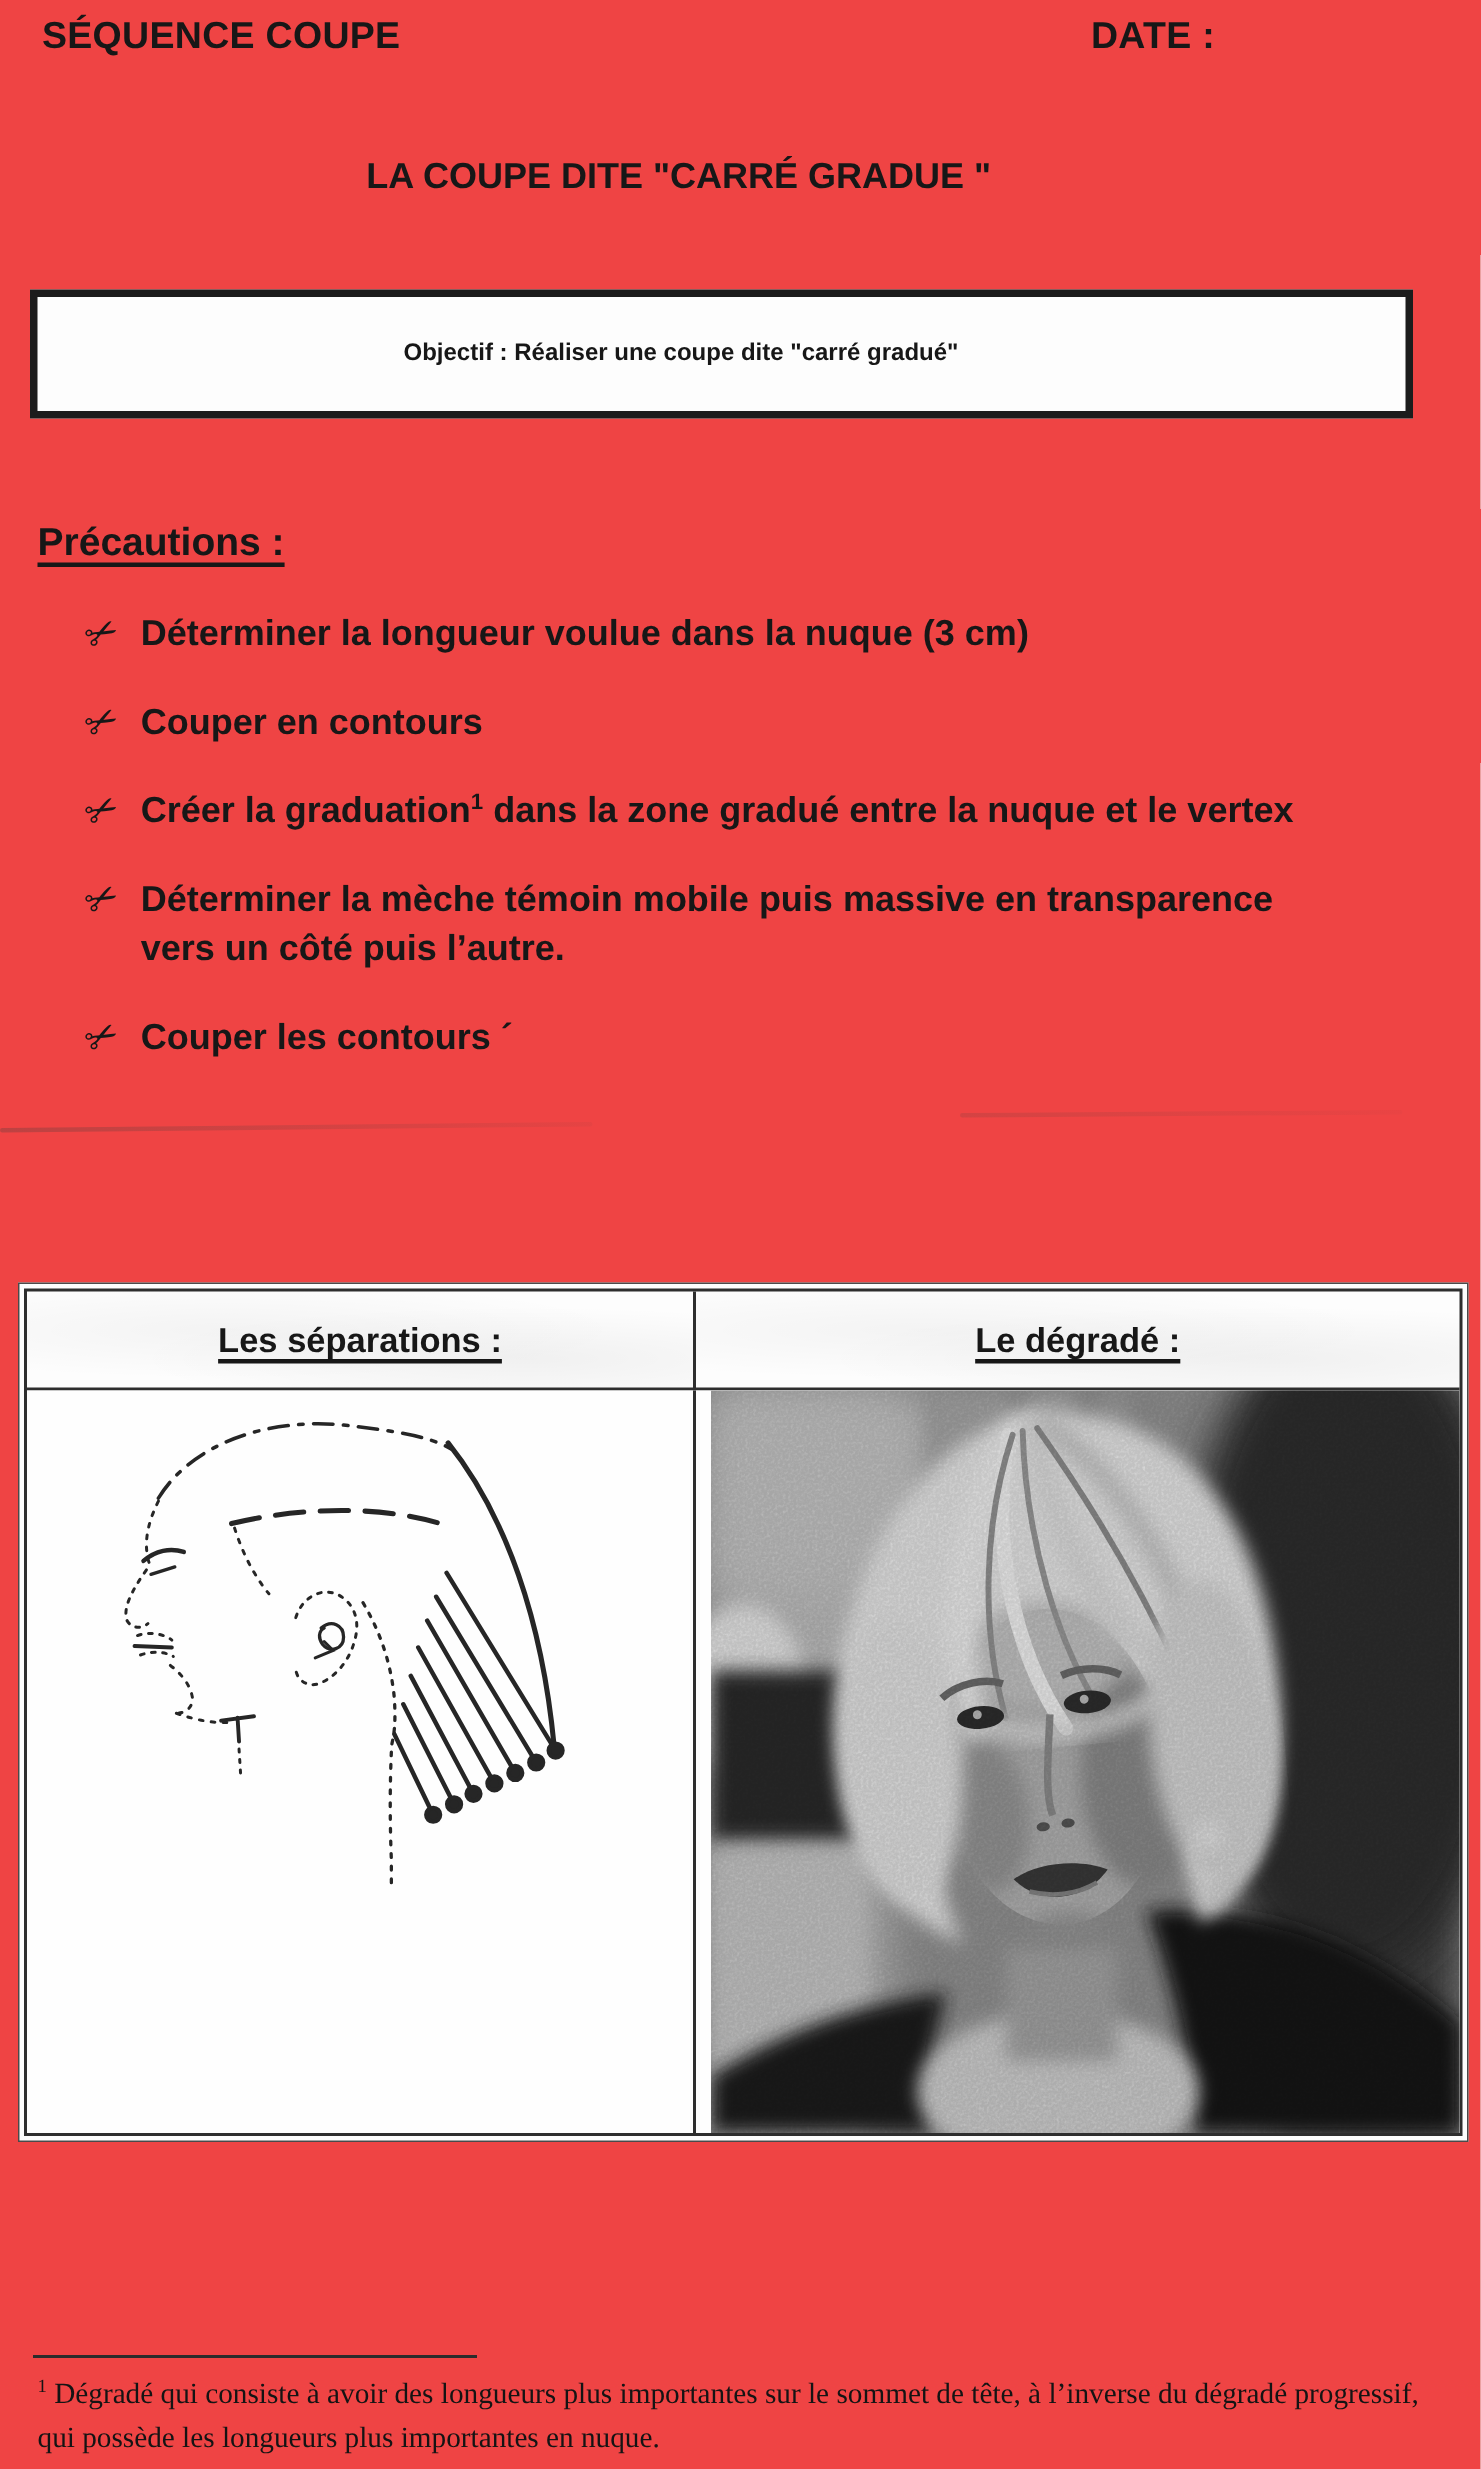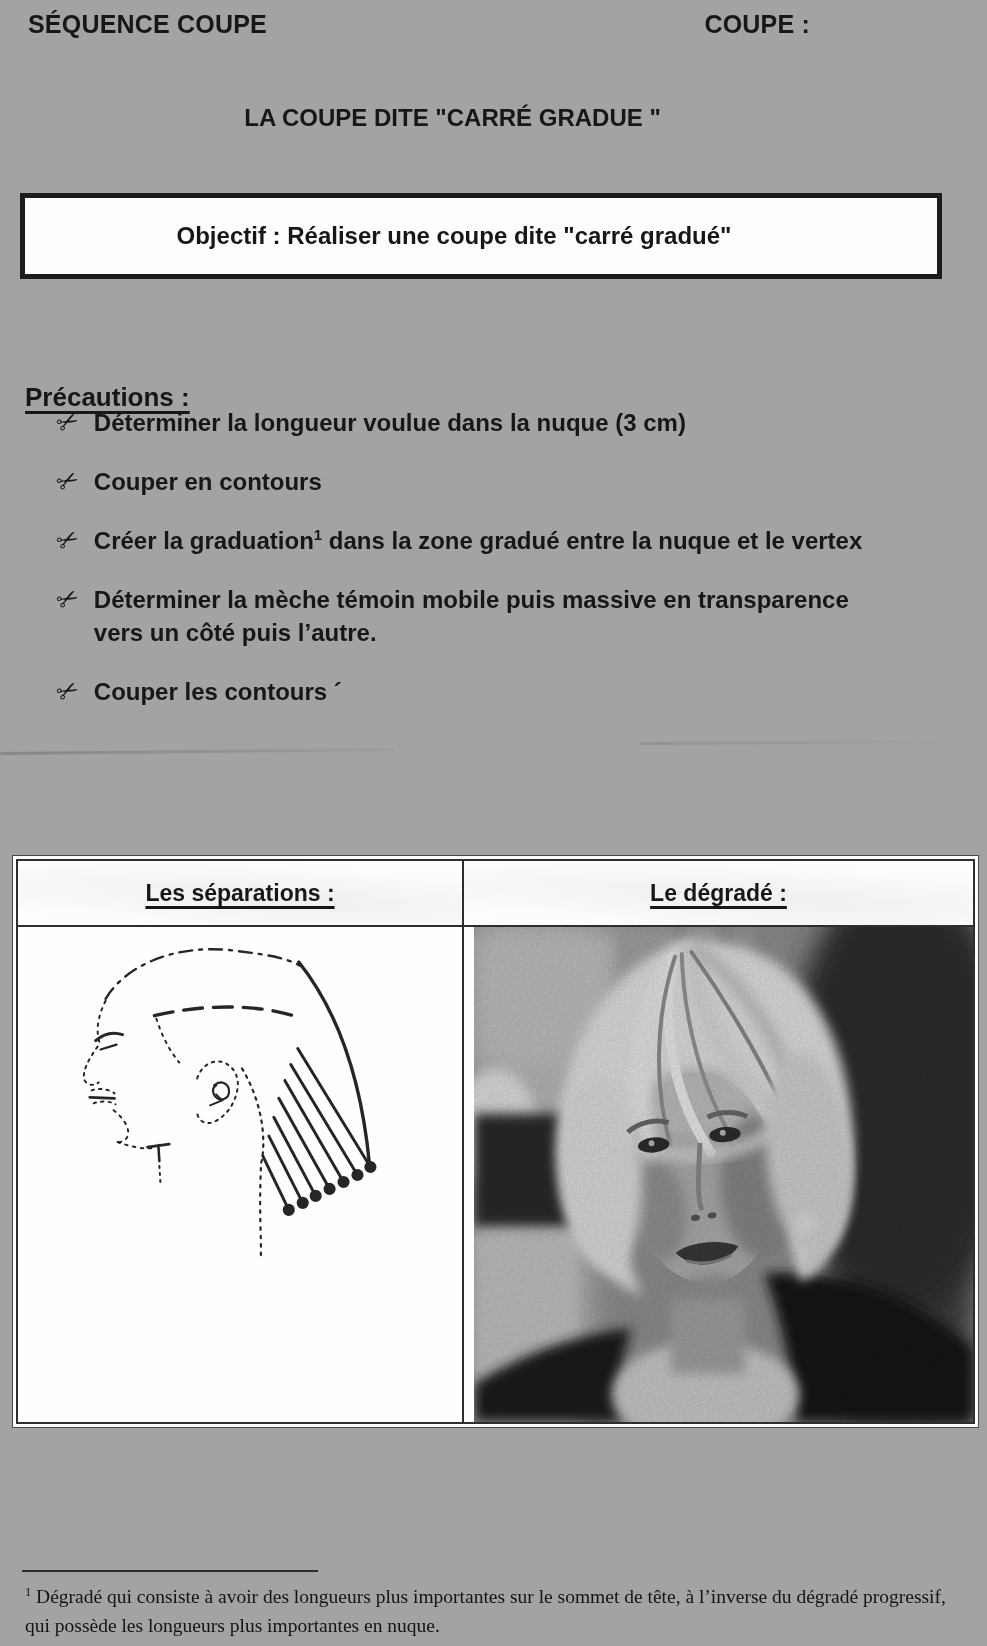--- a/index.html
+++ b/index.html
@@ -5,7 +5,7 @@
   html,body{margin:0;padding:0;background:#e8e8e8;}
   .page{
     position:relative;width:987px;height:1646px;margin:0 auto;
-    background:#a3a3a3;color:#171717;overflow:hidden;
+    background:#ef4444;color:#171717;overflow:hidden;
     font-family:"Liberation Sans",sans-serif;
   }
   

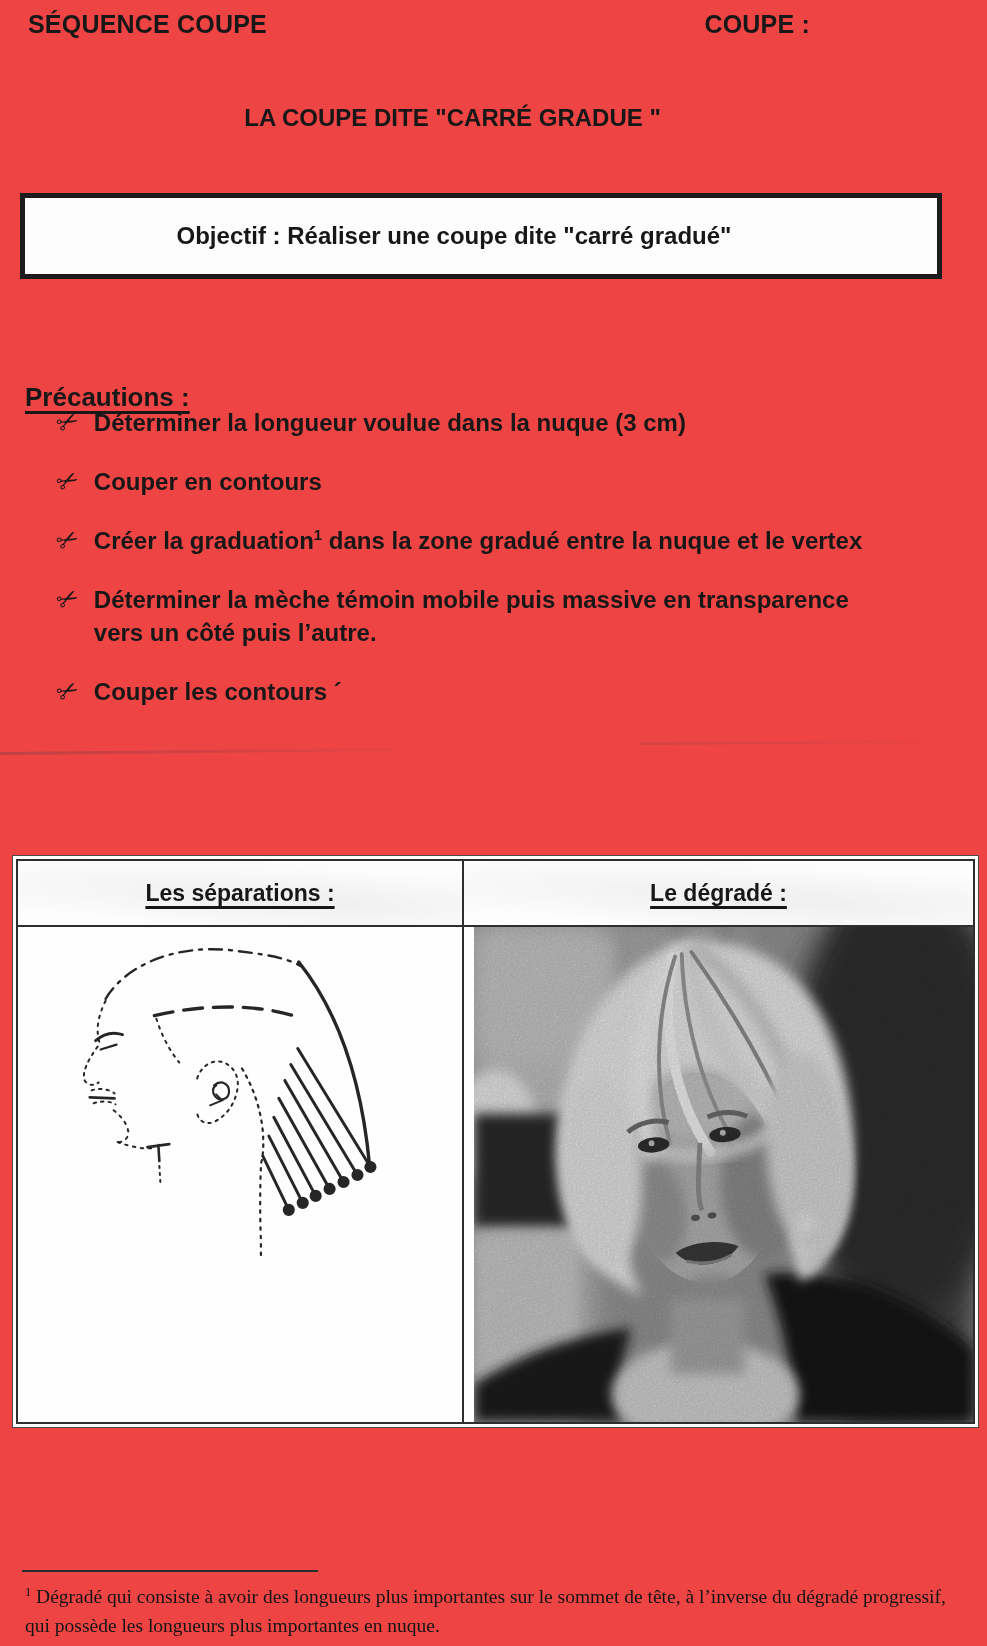--- a/index.html
+++ b/index.html
@@ -62,7 +62,7 @@
 
   <div class="hdr">
     <span>SÉQUENCE COUPE</span>
-    <span>COUPE :</span>
+    <span>DATE :</span>
   </div>
 
   <div class="doc-title">LA COUPE DITE "CARRÉ GRADUE "</div>

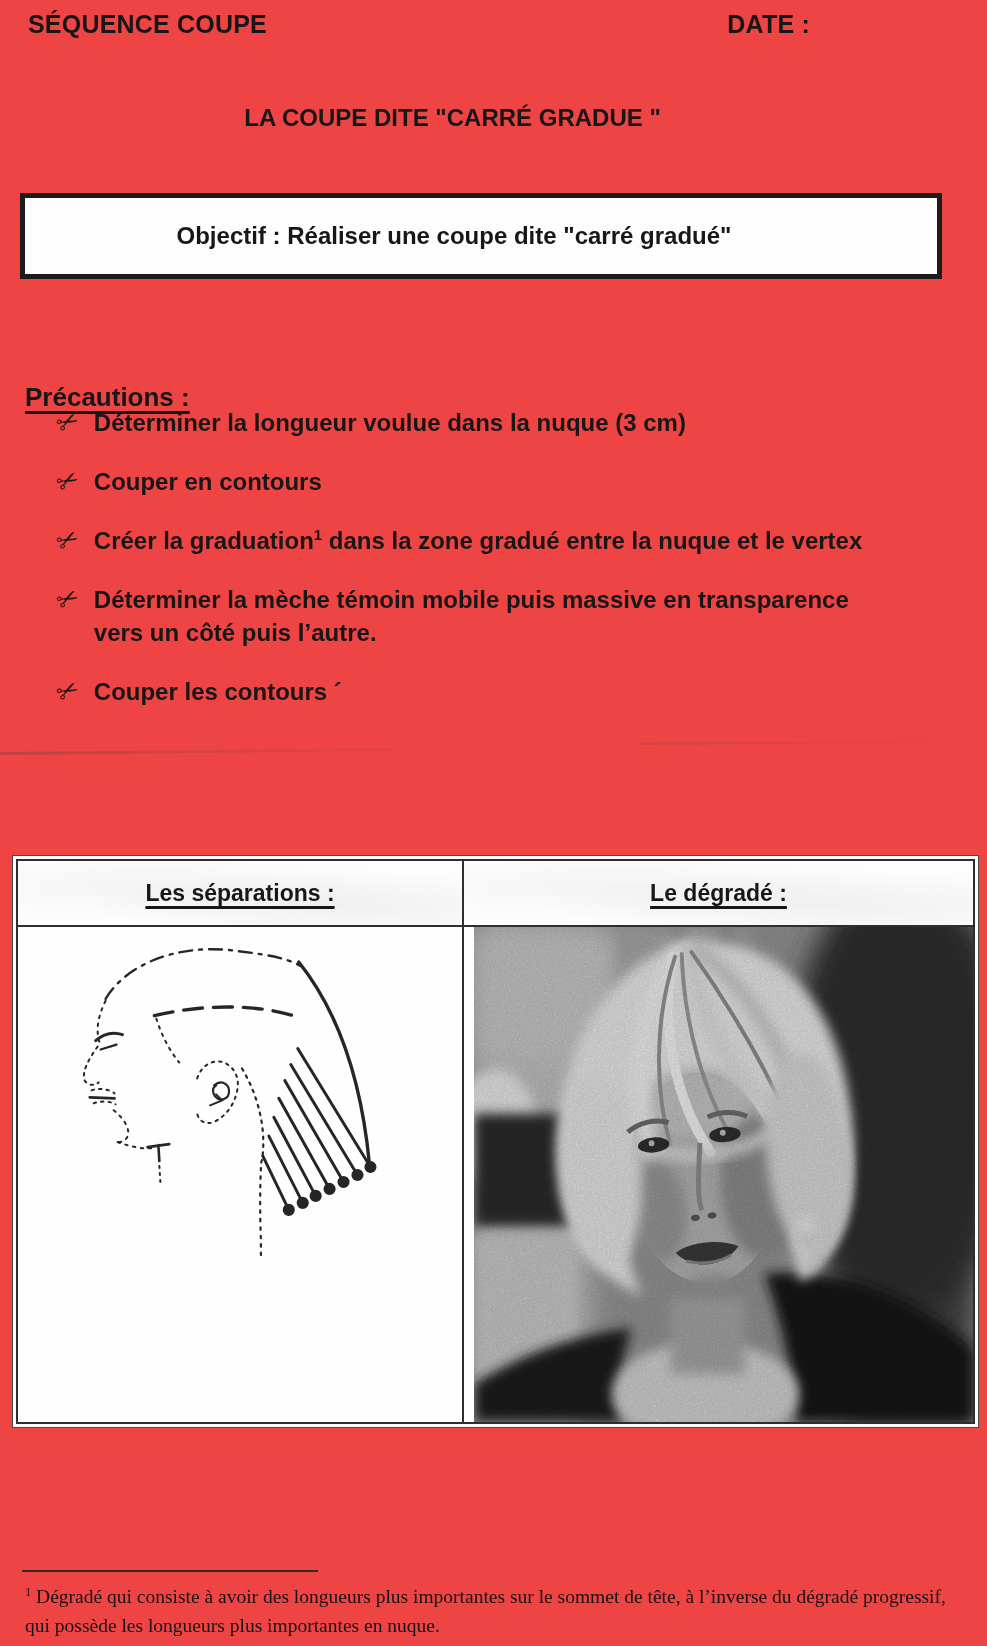--- a/index.html
+++ b/index.html
@@ -18,7 +18,7 @@
   .obj-box{position:absolute;top:193px;left:20px;width:922px;height:86px;
            box-sizing:border-box;border:5px solid #1c1c1c;background:#fdfdfd;
            display:flex;align-items:center;justify-content:center;
-           padding-right:54px;font-size:24px;font-weight:bold;text-align:center;}
+           padding-right:54px;font-size:16px;font-weight:bold;text-align:center;}
   
   .prec-h{position:absolute;top:346px;left:25px;font-size:26px;font-weight:bold;
           text-decoration:underline;text-decoration-thickness:2.5px;text-underline-offset:5px;margin-top:36px;}

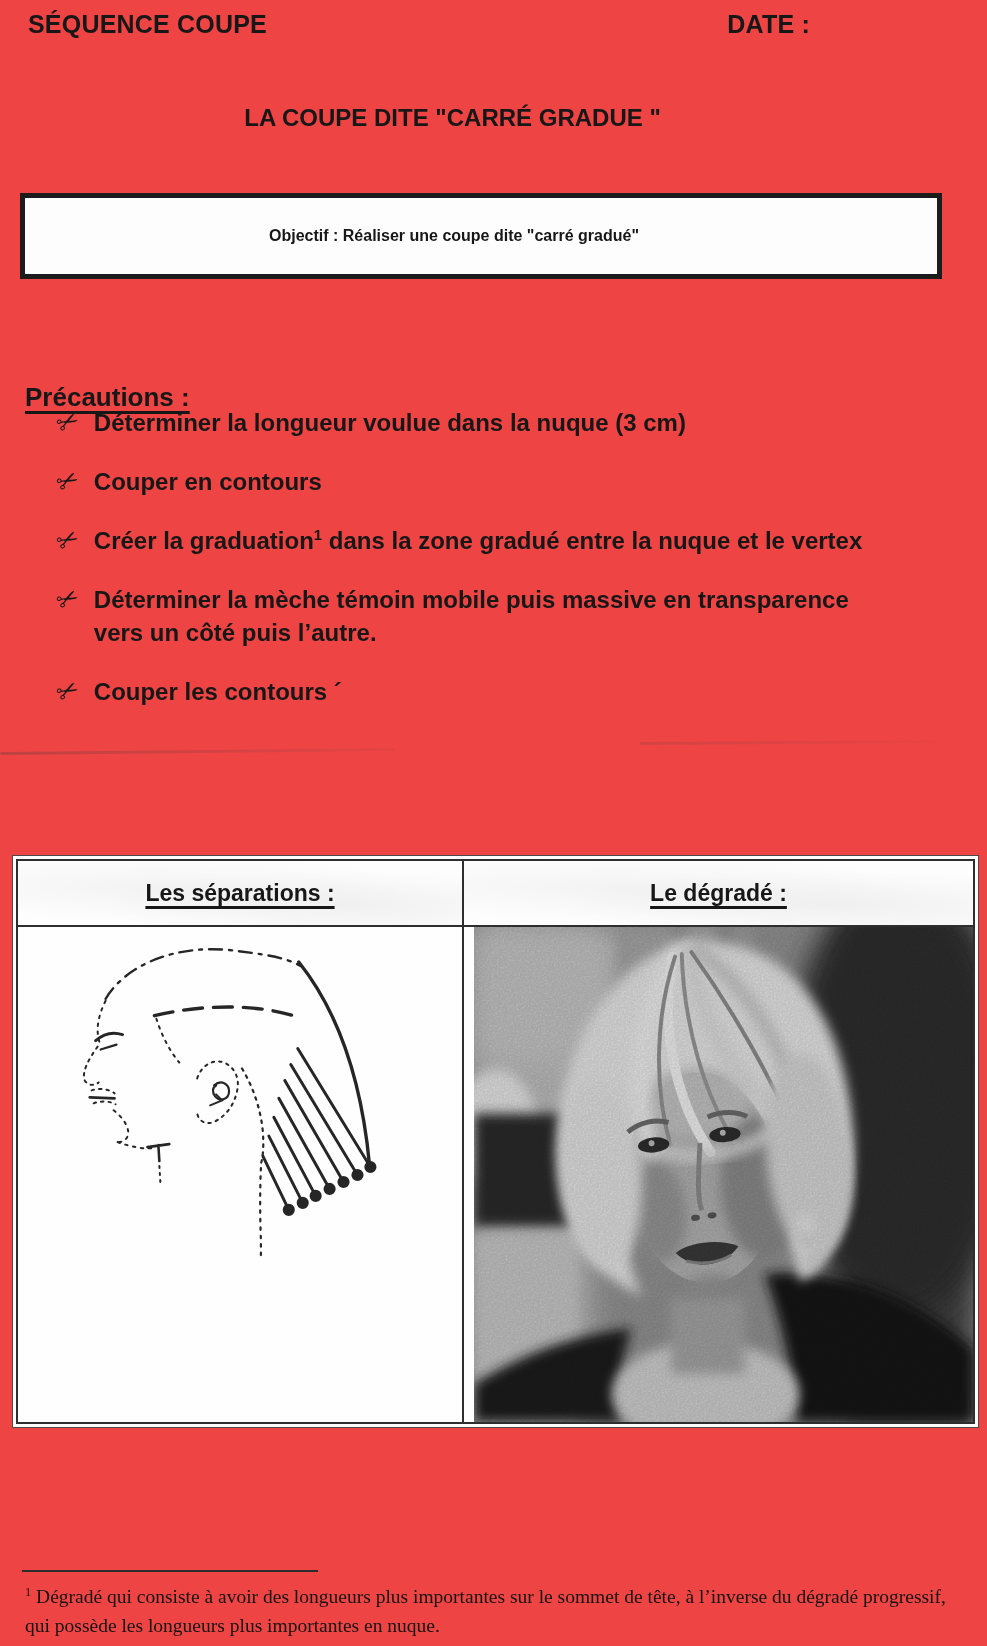--- a/index.html
+++ b/index.html
@@ -21,7 +21,7 @@
            padding-right:54px;font-size:16px;font-weight:bold;text-align:center;}
   
   .prec-h{position:absolute;top:346px;left:25px;font-size:26px;font-weight:bold;
-          text-decoration:underline;text-decoration-thickness:2.5px;text-underline-offset:5px;margin-top:36px;}
+          text-decoration:underline;text-decoration-thickness:2.5px;text-underline-offset:5px;}
   .prec-list{position:absolute;top:406px;left:57px;width:872px;font-size:24px;font-weight:bold;}
   .prec-item{display:flex;gap:15px;margin-bottom:26px;align-items:flex-start;}
   .scissors{flex:0 0 auto;display:inline-block;transform:rotate(-28deg);

